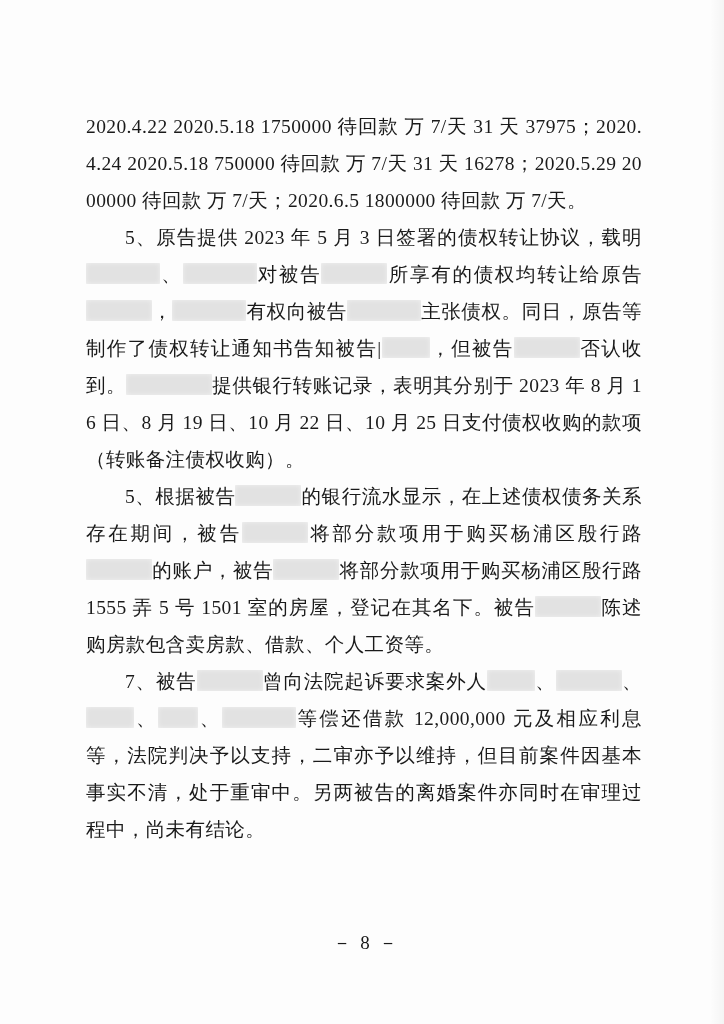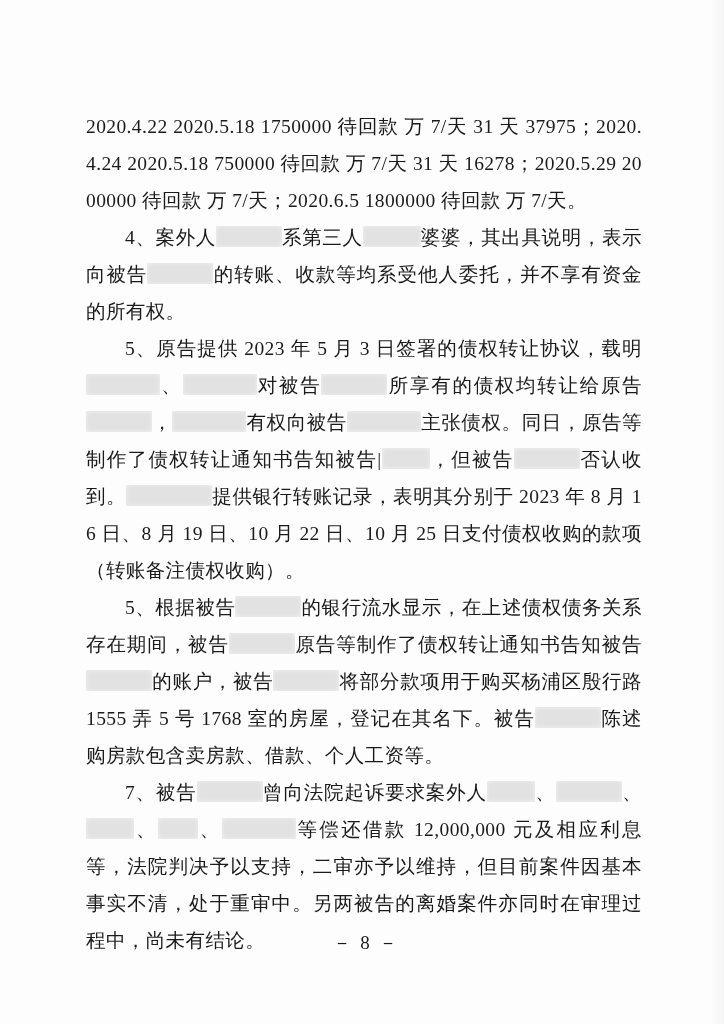--- a/index.html
+++ b/index.html
@@ -84,7 +84,6 @@
   <div class="content">
     <div class="paragraphs">
         <p class="para"><span>2020.4.22  2020.5.18  1750000 待回款  万 7/天  31 天  37975；2020.4.24  2020.5.18  750000 待回款  万 7/天  31 天  16278；2020.5.29 2000000 待回款  万 7/天；2020.6.5 1800000 待回款  万 7/天。</span></p>
-        <p class="para indent"><span>4、案外人</span><span class="redact r2"></span><span>系第三人</span><span class="redact r1"></span><span>婆婆，其出具说明，表示向被告</span><span class="redact r2"></span><span>的转账、收款等均系受他人委托，并不享有资金的所有权。</span></p>
         <p class="para indent"><span>5、原告提供 2023 年 5 月 3 日签署的债权转让协议，载明</span><span class="redact r3"></span><span>、</span><span class="redact r3"></span><span>对被告</span><span class="redact r2"></span><span>所享有的债权均转让给原告</span><span class="redact r2"></span><span>，</span><span class="redact r3"></span><span>有权向被告</span><span class="redact r3"></span><span>主张债权。同日，原告等制作了债权转让通知书告知被告|</span><span class="redact r4"></span><span>，但被告</span><span class="redact r2"></span><span>否认收到。</span><span class="redact r5"></span><span>提供银行转账记录，表明其分别于 2023 年 8 月 16 日、8 月 19 日、10 月 22 日、10 月 25 日支付债权收购的款项（转账备注债权收购）。</span></p>
         <p class="para indent"><span>5、根据被告</span><span class="redact r2"></span><span>的银行流水显示，在上述债权债务关系存在期间，被告</span><span class="redact r2"></span><span>原告等制作了债权转让通知书告知被告</span><span class="redact r2"></span><span>的账户，被告</span><span class="redact r2"></span><span>将部分款项用于购买杨浦区殷行路 1555 弄 5 号 1768 室的房屋，登记在其名下。被告</span><span class="redact r2"></span><span>陈述购房款包含卖房款、借款、个人工资等。</span></p>
         <p class="para indent"><span>7、被告</span><span class="redact r2"></span><span>曾向法院起诉要求案外人</span><span class="redact r4"></span><span>、</span><span class="redact r2"></span><span>、</span><span class="redact r4"></span><span>、</span><span class="redact r6"></span><span>、</span><span class="redact r3"></span><span>等偿还借款 12,000,000 元及相应利息等，法院判决予以支持，二审亦予以维持，但目前案件因基本事实不清，处于重审中。另两被告的离婚案件亦同时在审理过程中，尚未有结论。</span></p>

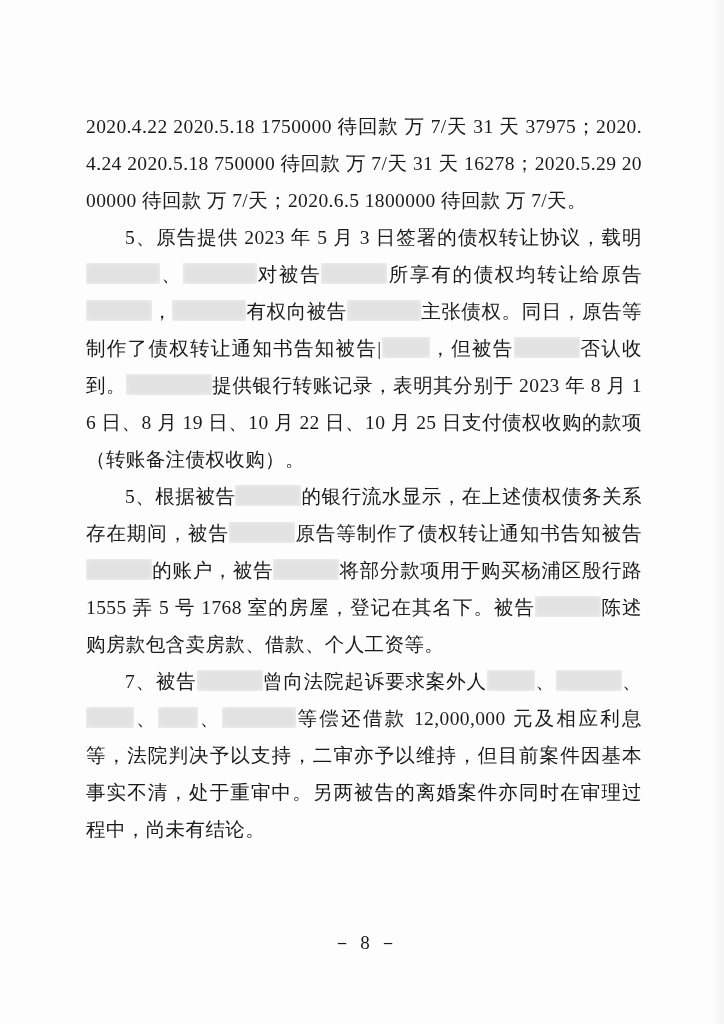--- a/index.html
+++ b/index.html
@@ -85,7 +85,7 @@
     <div class="paragraphs">
         <p class="para"><span>2020.4.22  2020.5.18  1750000 待回款  万 7/天  31 天  37975；2020.4.24  2020.5.18  750000 待回款  万 7/天  31 天  16278；2020.5.29 2000000 待回款  万 7/天；2020.6.5 1800000 待回款  万 7/天。</span></p>
         <p class="para indent"><span>5、原告提供 2023 年 5 月 3 日签署的债权转让协议，载明</span><span class="redact r3"></span><span>、</span><span class="redact r3"></span><span>对被告</span><span class="redact r2"></span><span>所享有的债权均转让给原告</span><span class="redact r2"></span><span>，</span><span class="redact r3"></span><span>有权向被告</span><span class="redact r3"></span><span>主张债权。同日，原告等制作了债权转让通知书告知被告|</span><span class="redact r4"></span><span>，但被告</span><span class="redact r2"></span><span>否认收到。</span><span class="redact r5"></span><span>提供银行转账记录，表明其分别于 2023 年 8 月 16 日、8 月 19 日、10 月 22 日、10 月 25 日支付债权收购的款项（转账备注债权收购）。</span></p>
-        <p class="para indent"><span>5、根据被告</span><span class="redact r2"></span><span>的银行流水显示，在上述债权债务关系存在期间，被告</span><span class="redact r2"></span><span>原告等制作了债权转让通知书告知被告</span><span class="redact r2"></span><span>的账户，被告</span><span class="redact r2"></span><span>将部分款项用于购买杨浦区殷行路 1555 弄 5 号 1768 室的房屋，登记在其名下。被告</span><span class="redact r2"></span><span>陈述购房款包含卖房款、借款、个人工资等。</span></p>
+        <p class="para indent"><span>5、根据被告</span><span class="redact r2"></span><span>的银行流水显示，在上述债权债务关系存在期间，被告</span><span class="redact r2"></span><span>将部分款项用于购买杨浦区殷行路</span><span class="redact r2"></span><span>的账户，被告</span><span class="redact r2"></span><span>将部分款项用于购买杨浦区殷行路 1555 弄 5 号 1768 室的房屋，登记在其名下。被告</span><span class="redact r2"></span><span>陈述购房款包含卖房款、借款、个人工资等。</span></p>
         <p class="para indent"><span>7、被告</span><span class="redact r2"></span><span>曾向法院起诉要求案外人</span><span class="redact r4"></span><span>、</span><span class="redact r2"></span><span>、</span><span class="redact r4"></span><span>、</span><span class="redact r6"></span><span>、</span><span class="redact r3"></span><span>等偿还借款 12,000,000 元及相应利息等，法院判决予以支持，二审亦予以维持，但目前案件因基本事实不清，处于重审中。另两被告的离婚案件亦同时在审理过程中，尚未有结论。</span></p>
       </div>
   </div>

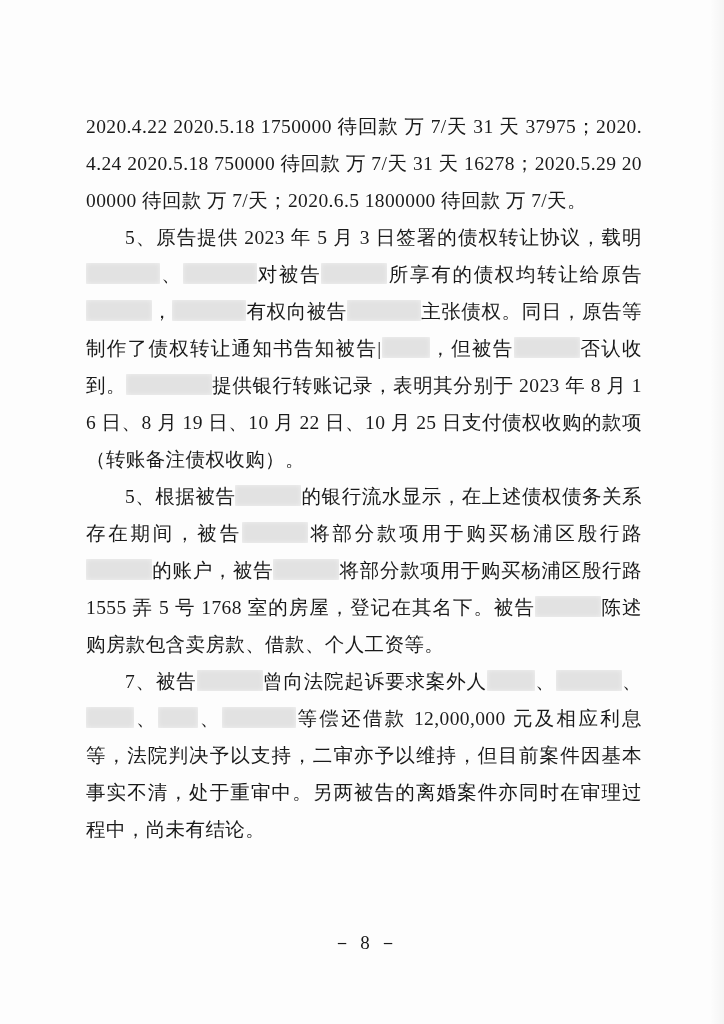--- a/index.html
+++ b/index.html
@@ -85,7 +85,7 @@
     <div class="paragraphs">
         <p class="para"><span>2020.4.22  2020.5.18  1750000 待回款  万 7/天  31 天  37975；2020.4.24  2020.5.18  750000 待回款  万 7/天  31 天  16278；2020.5.29 2000000 待回款  万 7/天；2020.6.5 1800000 待回款  万 7/天。</span></p>
         <p class="para indent"><span>5、原告提供 2023 年 5 月 3 日签署的债权转让协议，载明</span><span class="redact r3"></span><span>、</span><span class="redact r3"></span><span>对被告</span><span class="redact r2"></span><span>所享有的债权均转让给原告</span><span class="redact r2"></span><span>，</span><span class="redact r3"></span><span>有权向被告</span><span class="redact r3"></span><span>主张债权。同日，原告等制作了债权转让通知书告知被告|</span><span class="redact r4"></span><span>，但被告</span><span class="redact r2"></span><span>否认收到。</span><span class="redact r5"></span><span>提供银行转账记录，表明其分别于 2023 年 8 月 16 日、8 月 19 日、10 月 22 日、10 月 25 日支付债权收购的款项（转账备注债权收购）。</span></p>
-        <p class="para indent"><span>5、根据被告</span><span class="redact r2"></span><span>的银行流水显示，在上述债权债务关系存在期间，被告</span><span class="redact r2"></span><span>将部分款项用于购买杨浦区殷行路</span><span class="redact r2"></span><span>的账户，被告</span><span class="redact r2"></span><span>将部分款项用于购买杨浦区殷行路 1555 弄 5 号 1768 室的房屋，登记在其名下。被告</span><span class="redact r2"></span><span>陈述购房款包含卖房款、借款、个人工资等。</span></p>
+        <p class="para indent"><span>5、根据被告</span><span class="redact r2"></span><span>的银行流水显示，在上述债权债务关系存在期间，被告</span><span class="redact r2"></span><span>将部分款项用于购买杨浦区殷行路</span><span class="redact r2"></span><span>的账户，被告</span><span class="redact r2"></span><span>将部分款项用于购买杨浦区殷行路 1555 弄 5 号 1501 室的房屋，登记在其名下。被告</span><span class="redact r2"></span><span>陈述购房款包含卖房款、借款、个人工资等。</span></p>
         <p class="para indent"><span>7、被告</span><span class="redact r2"></span><span>曾向法院起诉要求案外人</span><span class="redact r4"></span><span>、</span><span class="redact r2"></span><span>、</span><span class="redact r4"></span><span>、</span><span class="redact r6"></span><span>、</span><span class="redact r3"></span><span>等偿还借款 12,000,000 元及相应利息等，法院判决予以支持，二审亦予以维持，但目前案件因基本事实不清，处于重审中。另两被告的离婚案件亦同时在审理过程中，尚未有结论。</span></p>
       </div>
   </div>

